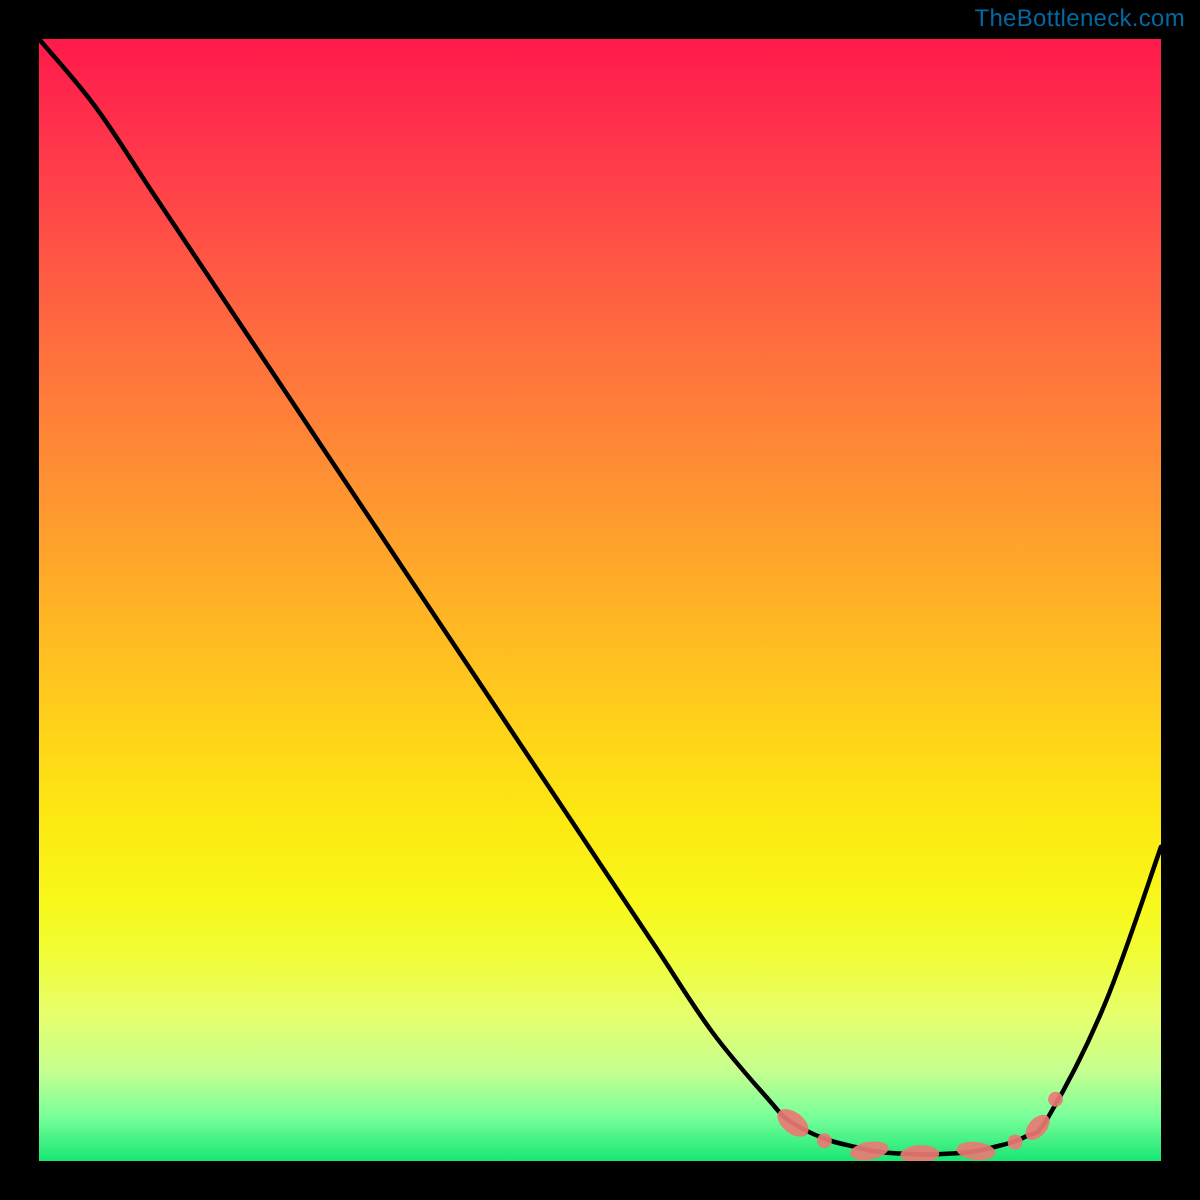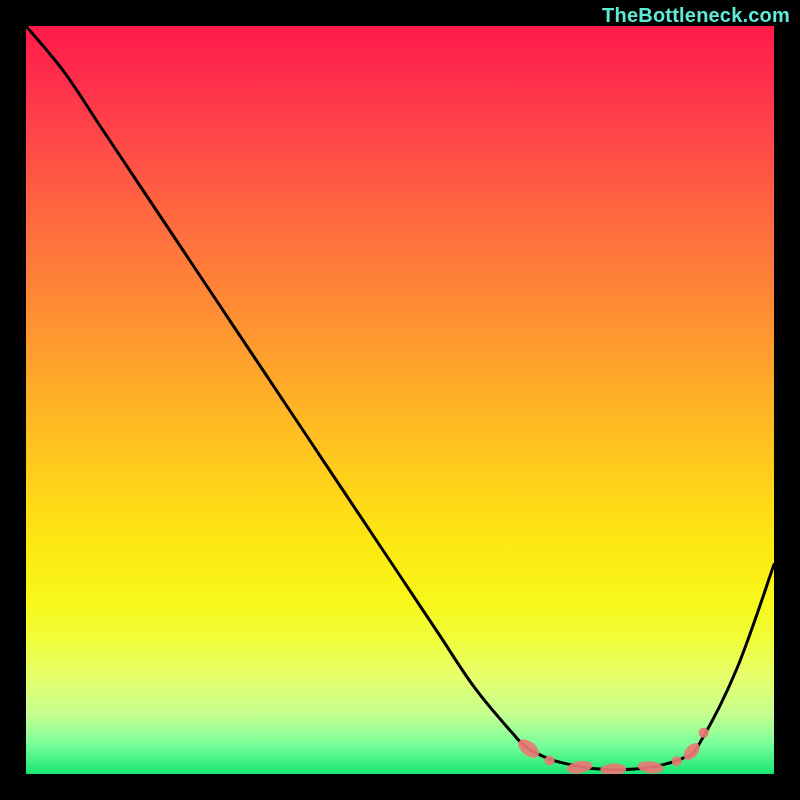--- a/index.html
+++ b/index.html
@@ -4,7 +4,7 @@
 <style>
   * { margin: 0; padding: 0; box-sizing: border-box; }
   body { width: 800px; height: 800px; background: #000; position: relative; font-family: Arial, sans-serif; }
-  .watermark { position: absolute; top: 4px; right: 10px; color: #5eead4; font-size: 20px; font-weight: 700; z-index: 10; letter-spacing: 0.2px; }
+  .watermark { position: absolute; top: 4px; right: 10px; color: #0369a1; font-size: 16px; font-weight: 400; z-index: 10; letter-spacing: 0.2px; }
   .chart-area { position: absolute; top: 26px; left: 26px; width: 748px; height: 748px; }
   .gradient-bg { position: absolute; inset: 0; background: linear-gradient(to bottom,
       #ff1a4a 0%,

